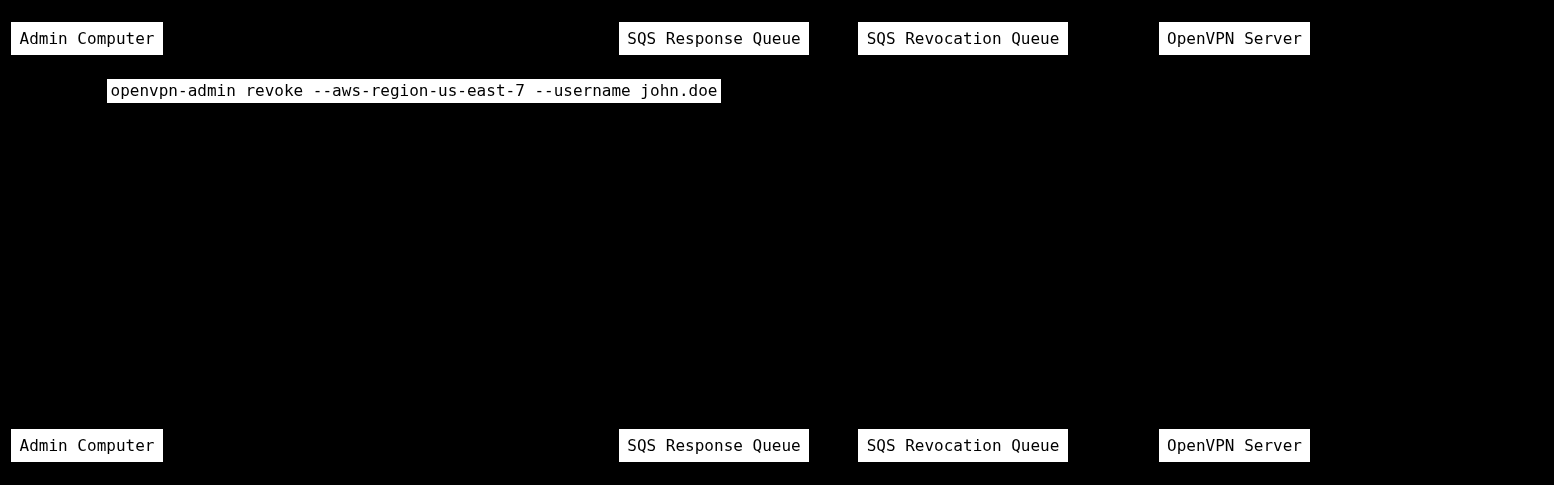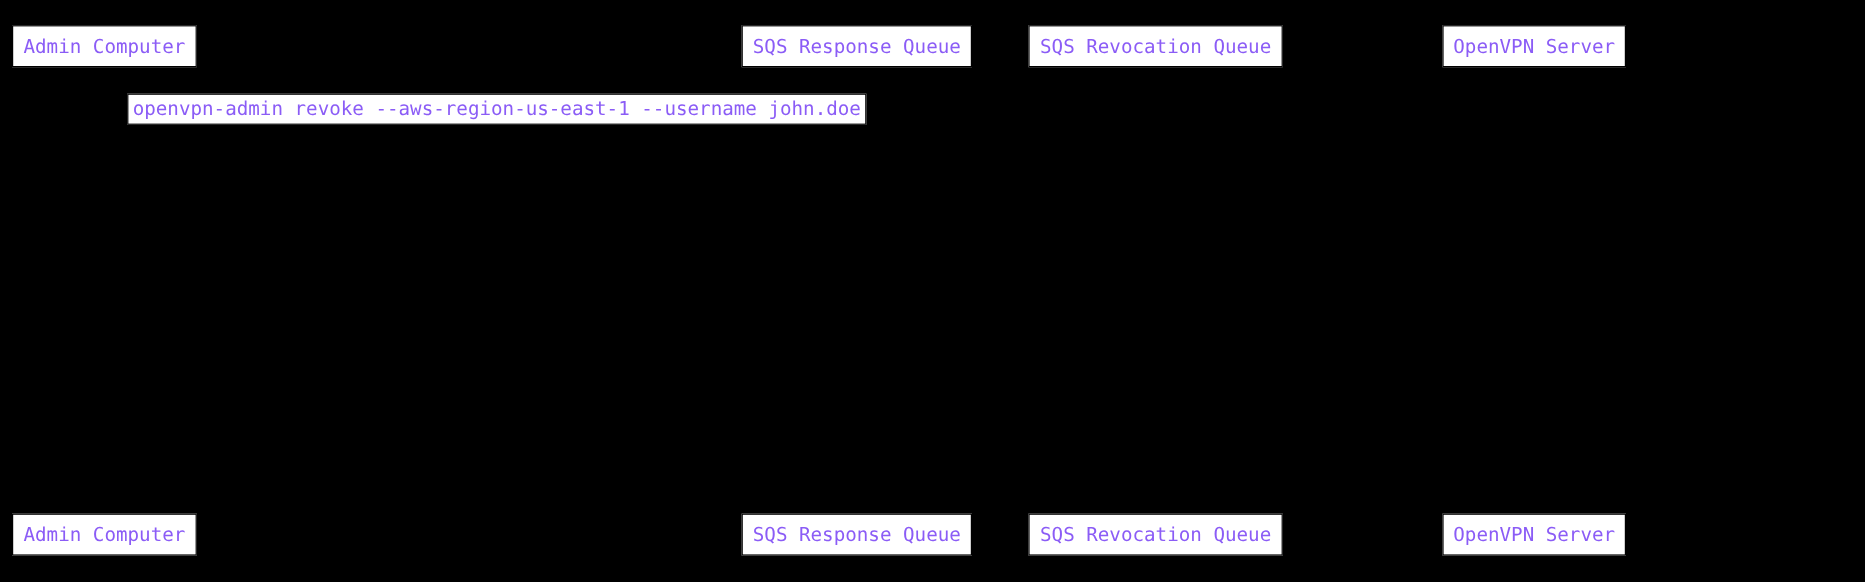--- a/index.html
+++ b/index.html
@@ -18,7 +18,7 @@
   .box {
     position: absolute;
     background: #ffffff;
-    color: #8b5cf6;
+    color: #000000;
     border: 1px solid #000000;
     box-sizing: border-box;
     display: flex;

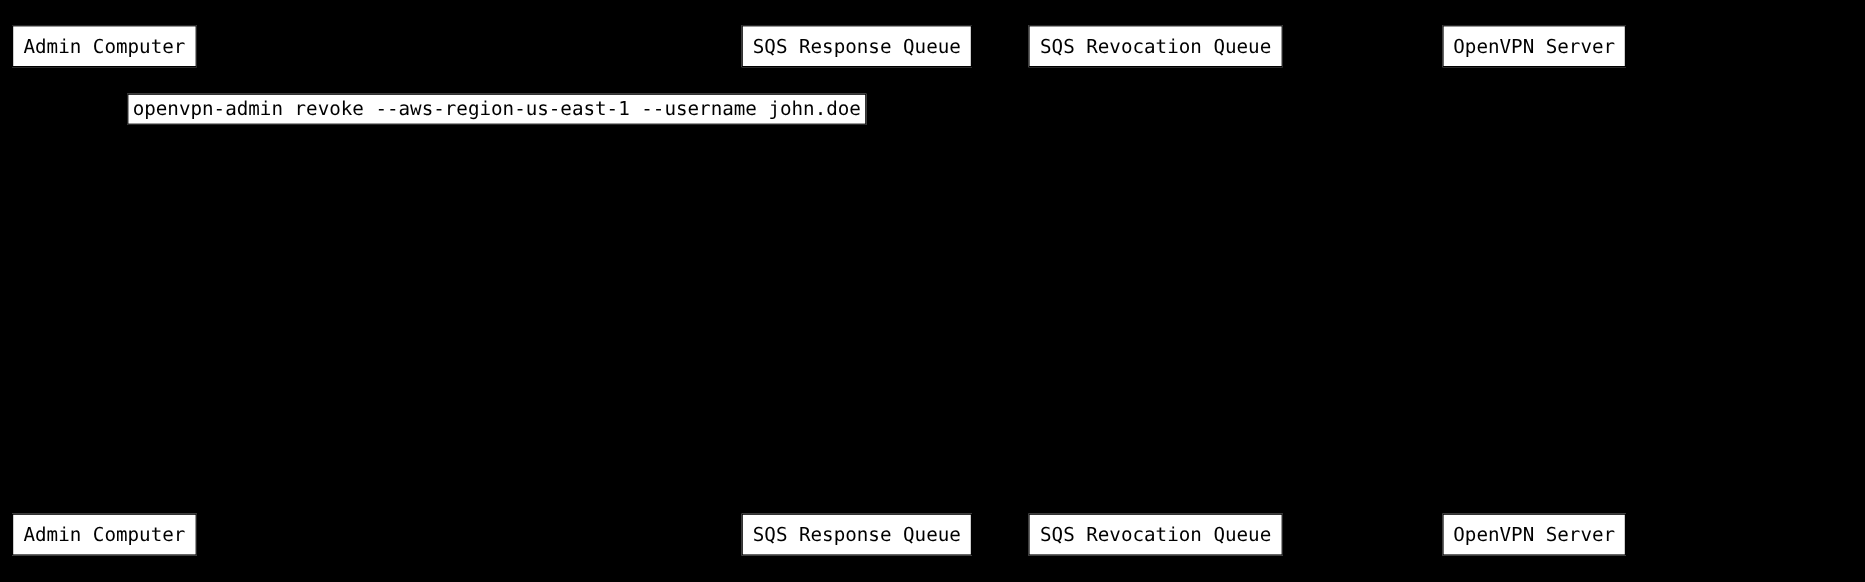--- a/index.html
+++ b/index.html
@@ -33,7 +33,7 @@
   .a-admin    { left: 10px;   width: 154px; }
   .a-response { left: 618px;  width: 192px; }
   .a-revoke   { left: 857px;  width: 212px; text-align: right; }
-  .a-openvpn  { left: 1202px; width: 153px; }
+  .a-openvpn  { left: 1158px; width: 153px; }
   .msg {
     left: 106px;
     top: 78px;

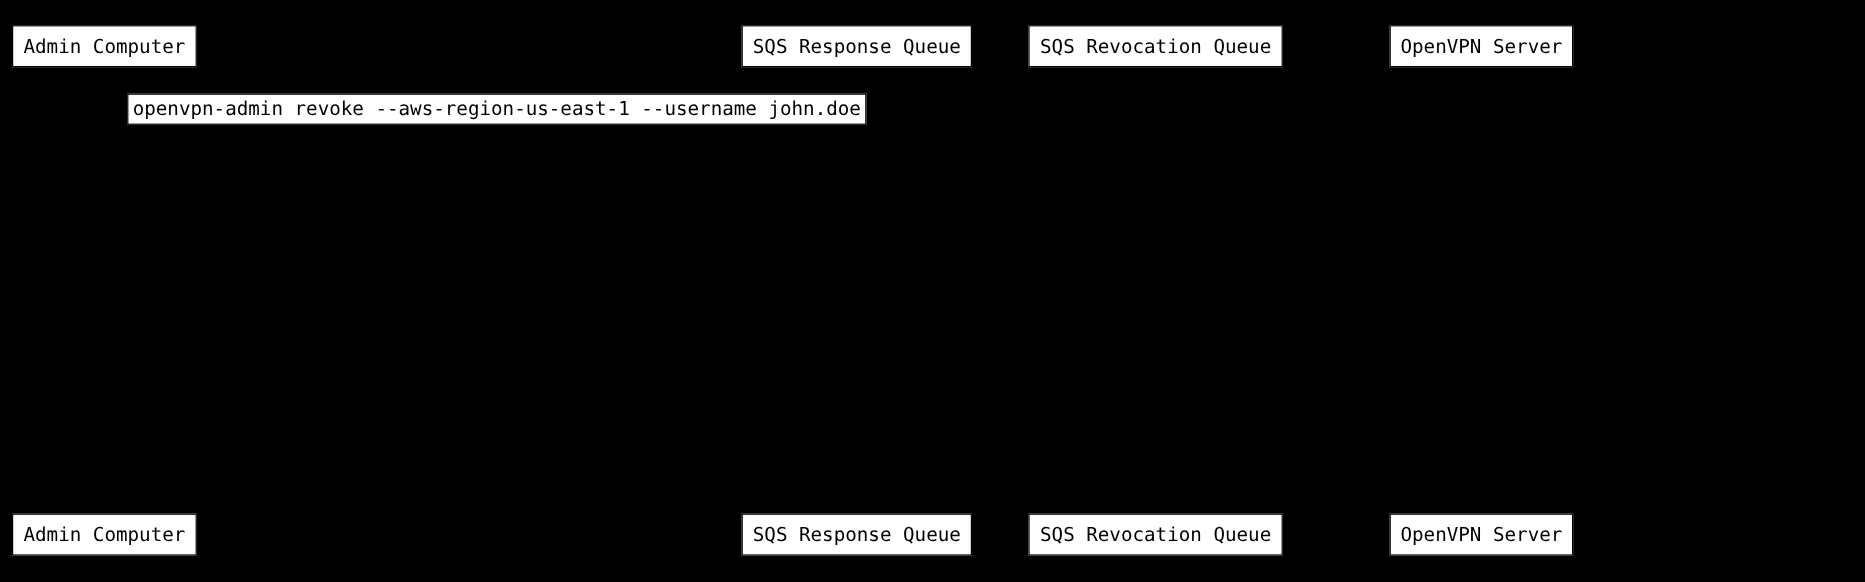--- a/index.html
+++ b/index.html
@@ -55,7 +55,7 @@
 
   <div class="box actor top a-openvpn">OpenVPN Server</div>
 
-  <div class="box msg">openvpn-admin revoke --aws-region-us-east-1 --username john.doe</div>
+  <div class="box msg">openvpn-admin revoke --aws-region-us-east-7 --username john.doe</div>
 
   <div class="box actor bottom a-admin">Admin Computer</div>
 

